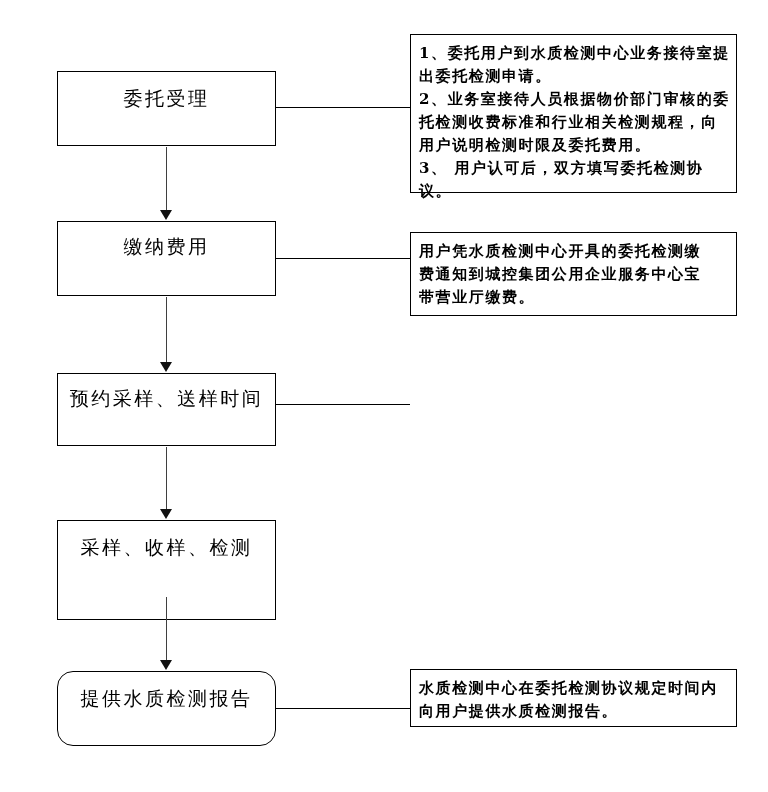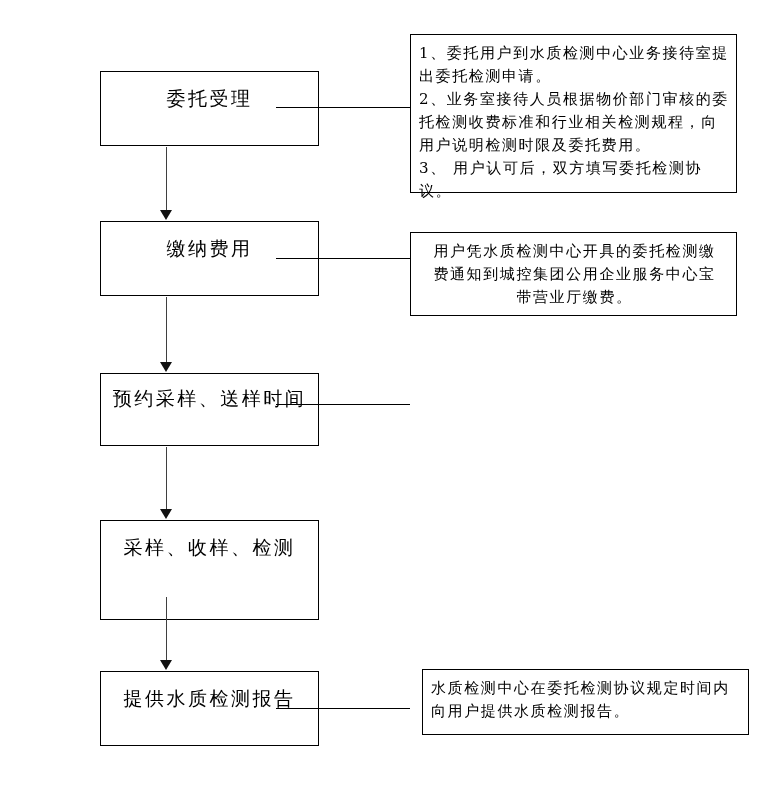--- a/index.html
+++ b/index.html
@@ -93,6 +93,7 @@
     line-height: 23px;
     letter-spacing: 1.6px;
     white-space: pre-line;
+    font-weight: bold;
   }
   .ann1 { top: 34px;  height: 159px; }
   .ann2 { top: 232px; height: 84px; text-align: center; }

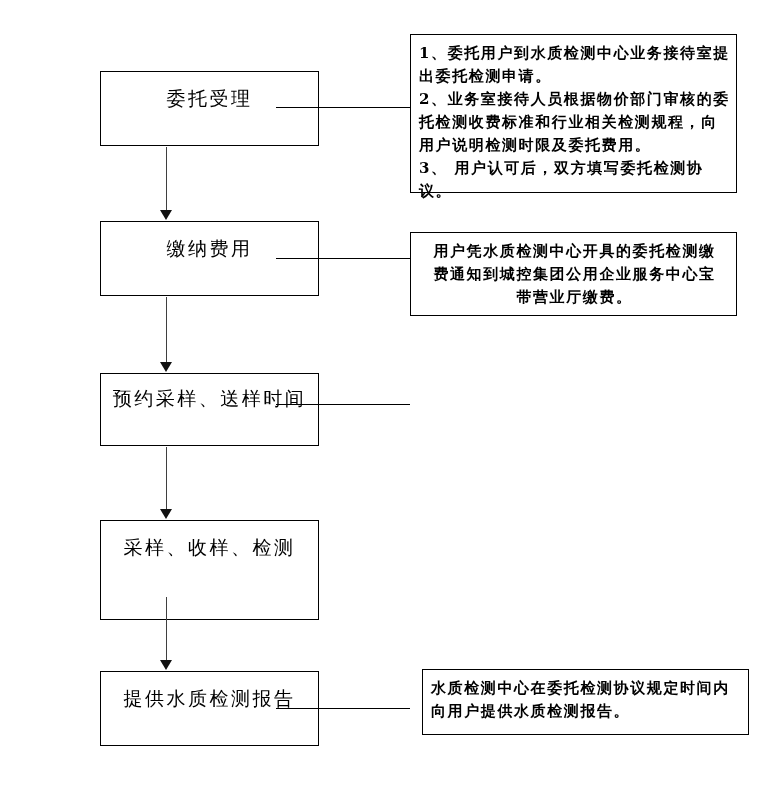--- a/index.html
+++ b/index.html
@@ -30,7 +30,6 @@
     font-size: 19px;
     letter-spacing: 2.5px;
     line-height: 26px;
-    margin-left: 43px;
   }
   .step1 { top: 71px; }
   .step2 { top: 221px; }

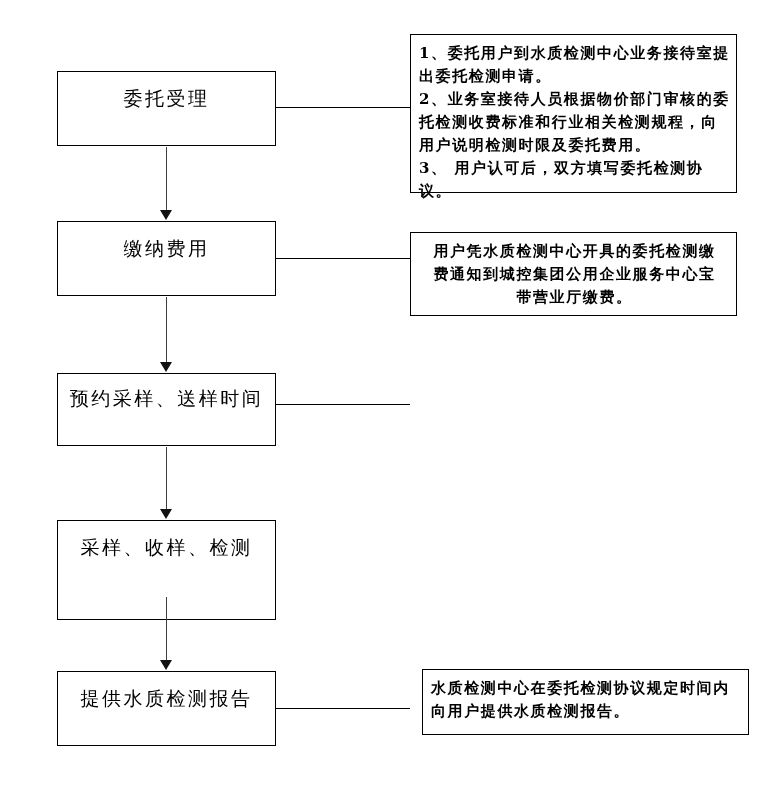--- a/index.html
+++ b/index.html
@@ -32,7 +32,7 @@
     line-height: 26px;
   }
   .step1 { top: 71px; }
-  .step2 { top: 221px; }
+  .step2 { top: 221px; font-family: Liberation Mono, monospace; }
   .step3 { top: 373px; height: 73px; font-family: Liberation Mono, monospace; }
   .step4 { top: 520px; height: 100px; }
   .step5 { top: 671px; }

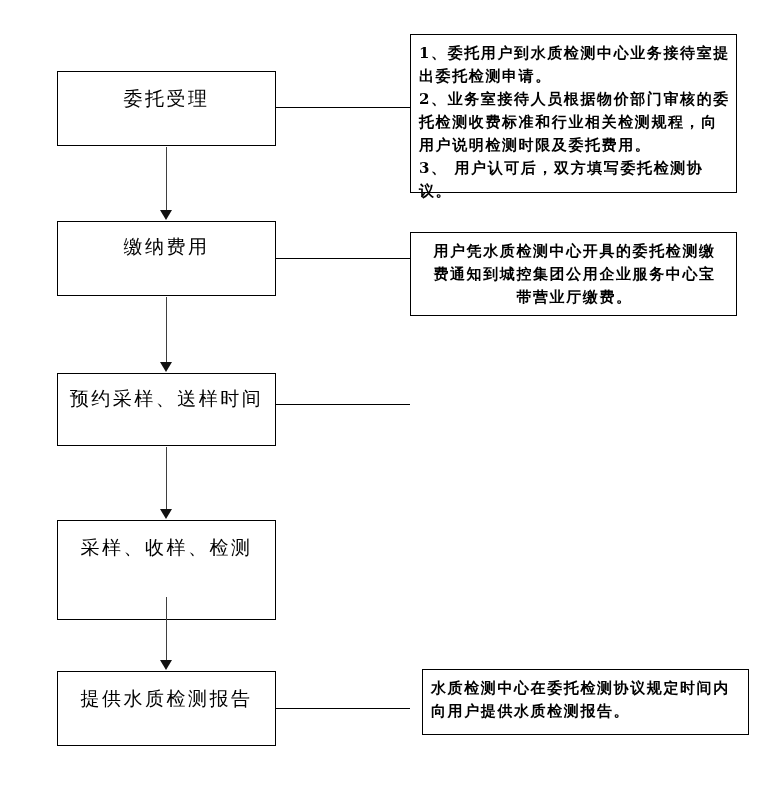--- a/index.html
+++ b/index.html
@@ -95,7 +95,7 @@
     font-weight: bold;
   }
   .ann1 { top: 34px;  height: 159px; }
-  .ann2 { top: 232px; height: 84px; text-align: center; }
+  .ann2 { top: 232px; height: 84px; }
   .ann3 { top: 371px; height: 63px; }
   .ann4 { top: 669px; height: 66px; margin-left: 12px; }
 </style>

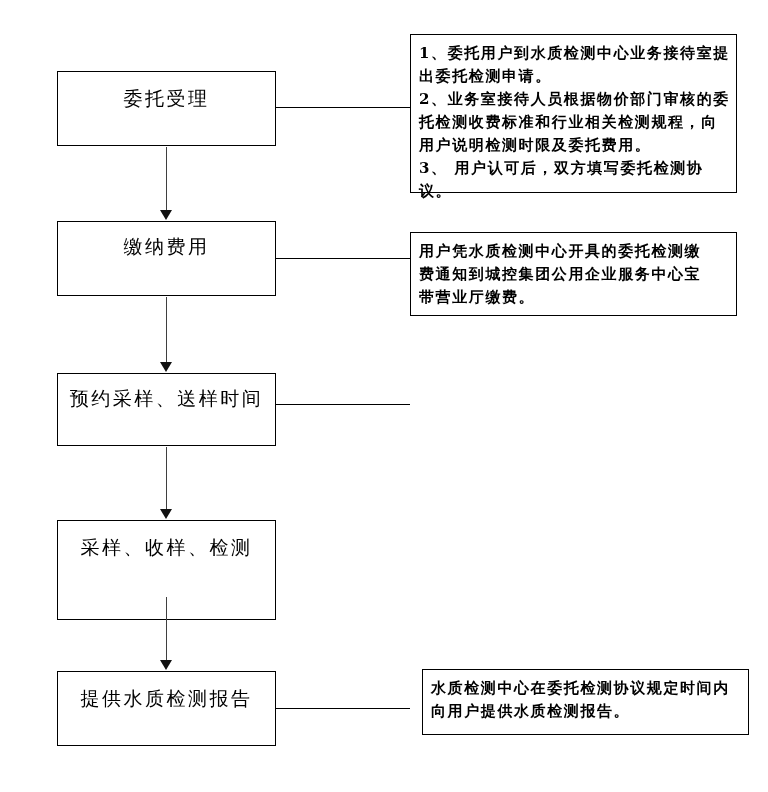--- a/index.html
+++ b/index.html
@@ -35,7 +35,7 @@
   .step2 { top: 221px; font-family: Liberation Mono, monospace; }
   .step3 { top: 373px; height: 73px; font-family: Liberation Mono, monospace; }
   .step4 { top: 520px; height: 100px; }
-  .step5 { top: 671px; }
+  .step5 { top: 671px; border-radius: 16px; }
 
   
   .varrow {

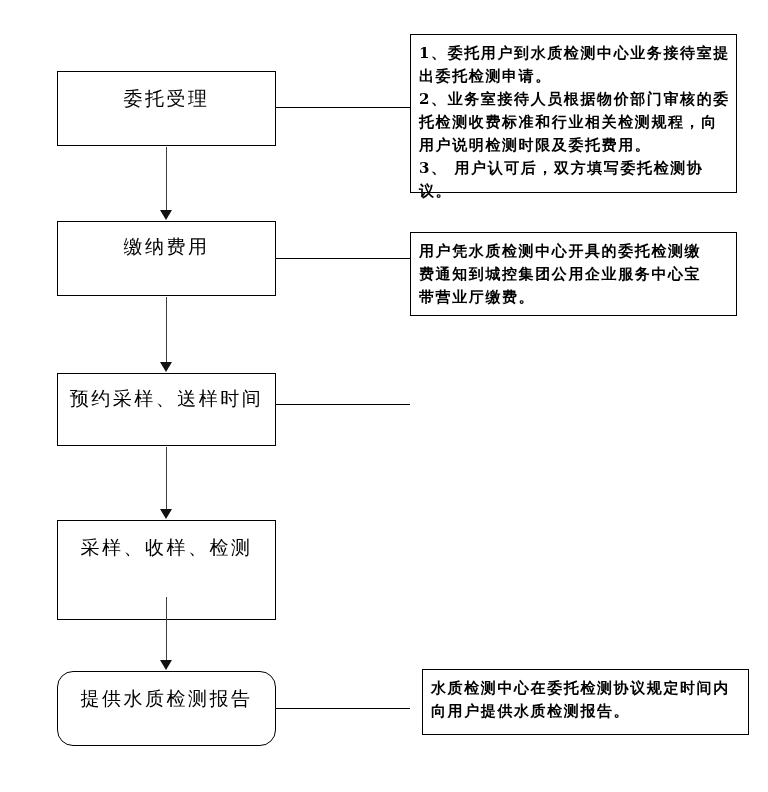--- a/index.html
+++ b/index.html
@@ -97,7 +97,7 @@
   .ann1 { top: 34px;  height: 159px; }
   .ann2 { top: 232px; height: 84px; }
   .ann3 { top: 371px; height: 63px; }
-  .ann4 { top: 669px; height: 66px; margin-left: 12px; }
+  .ann4 { top: 669px; height: 58px; }
 </style>
 </head>
 <body>

